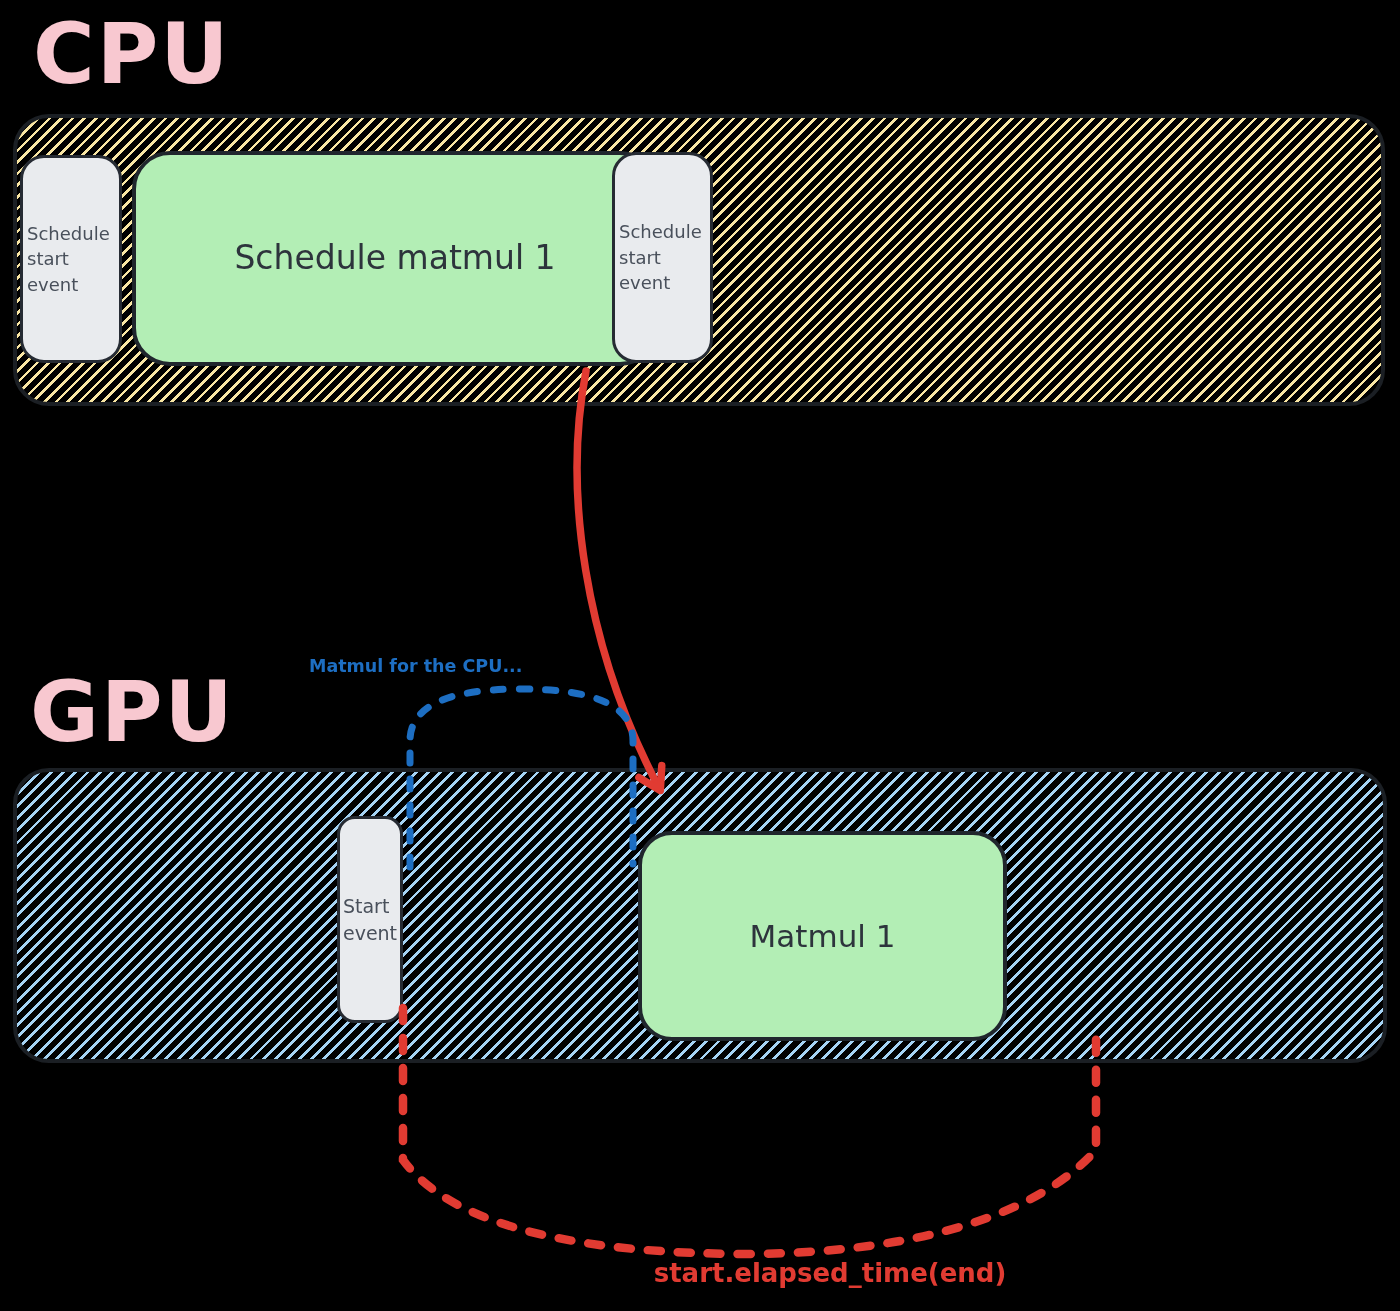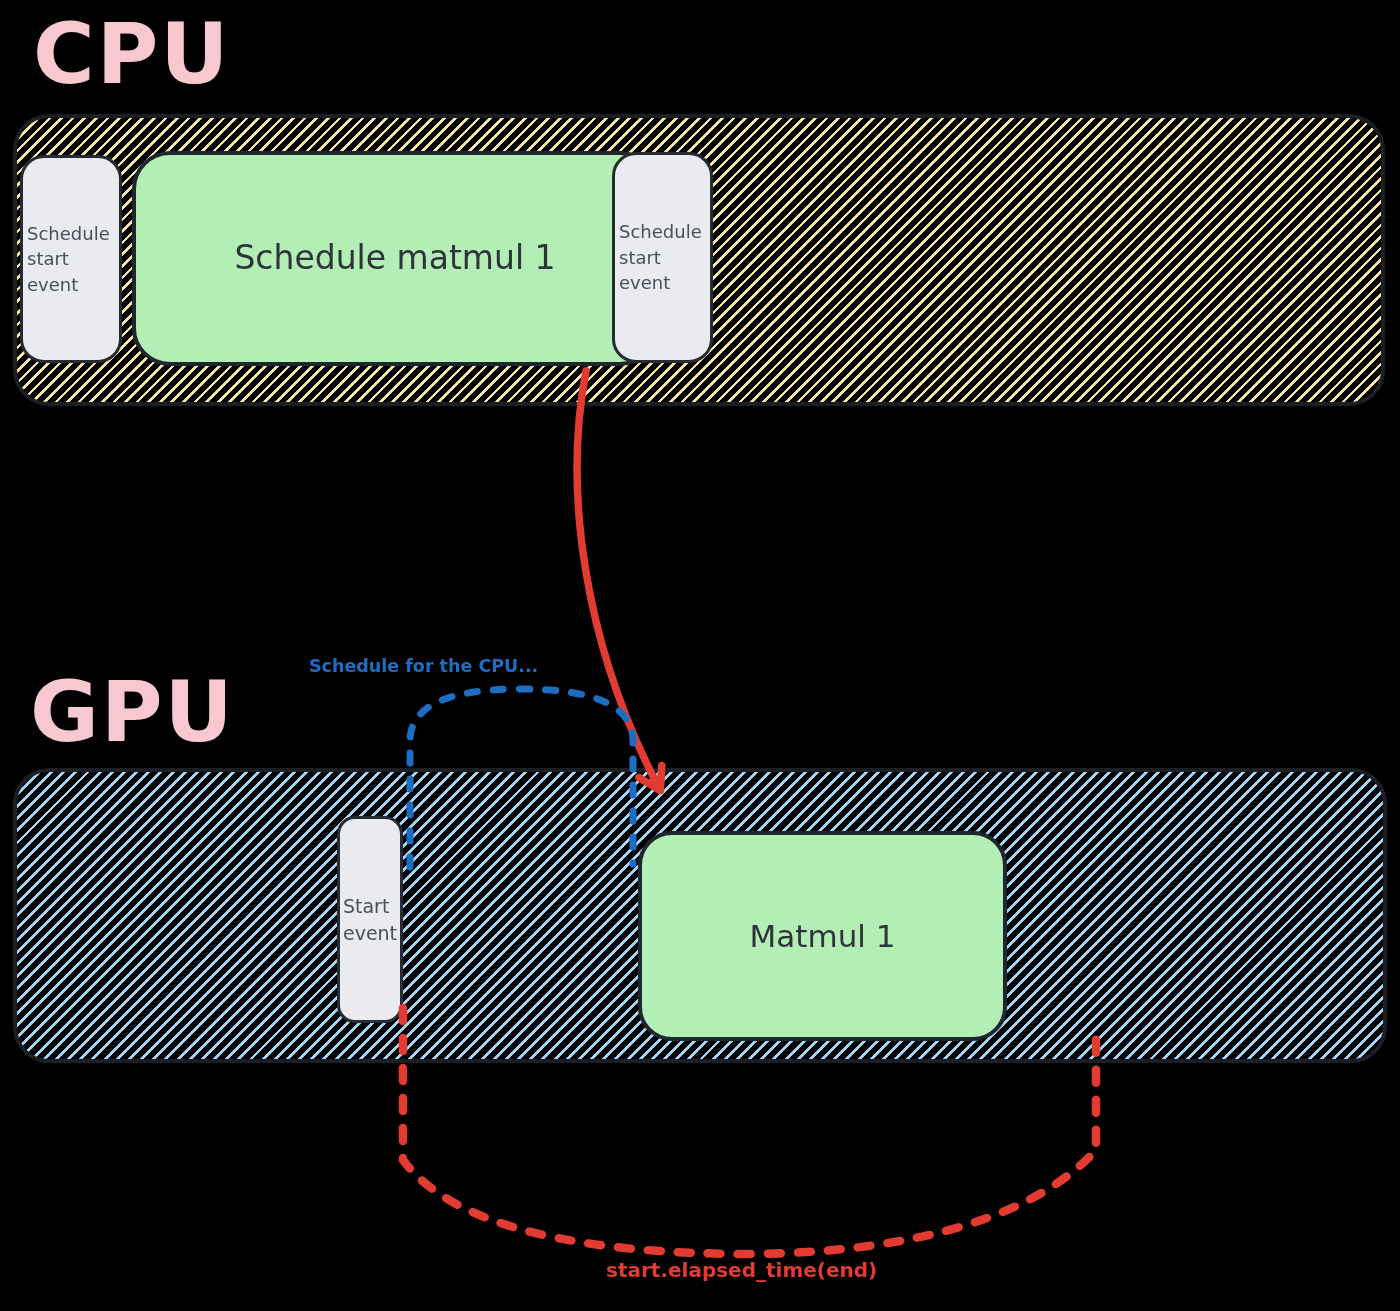--- a/index.html
+++ b/index.html
@@ -129,7 +129,7 @@
     <span>Schedule start event</span>
   </div>
 
-  <div class="annot waiting-label">Schedule for the CPU...</div>
+  <div class="annot waiting-label">Matmul for the CPU...</div>
 
   <div class="section-label gpu-label">GPU</div>
 

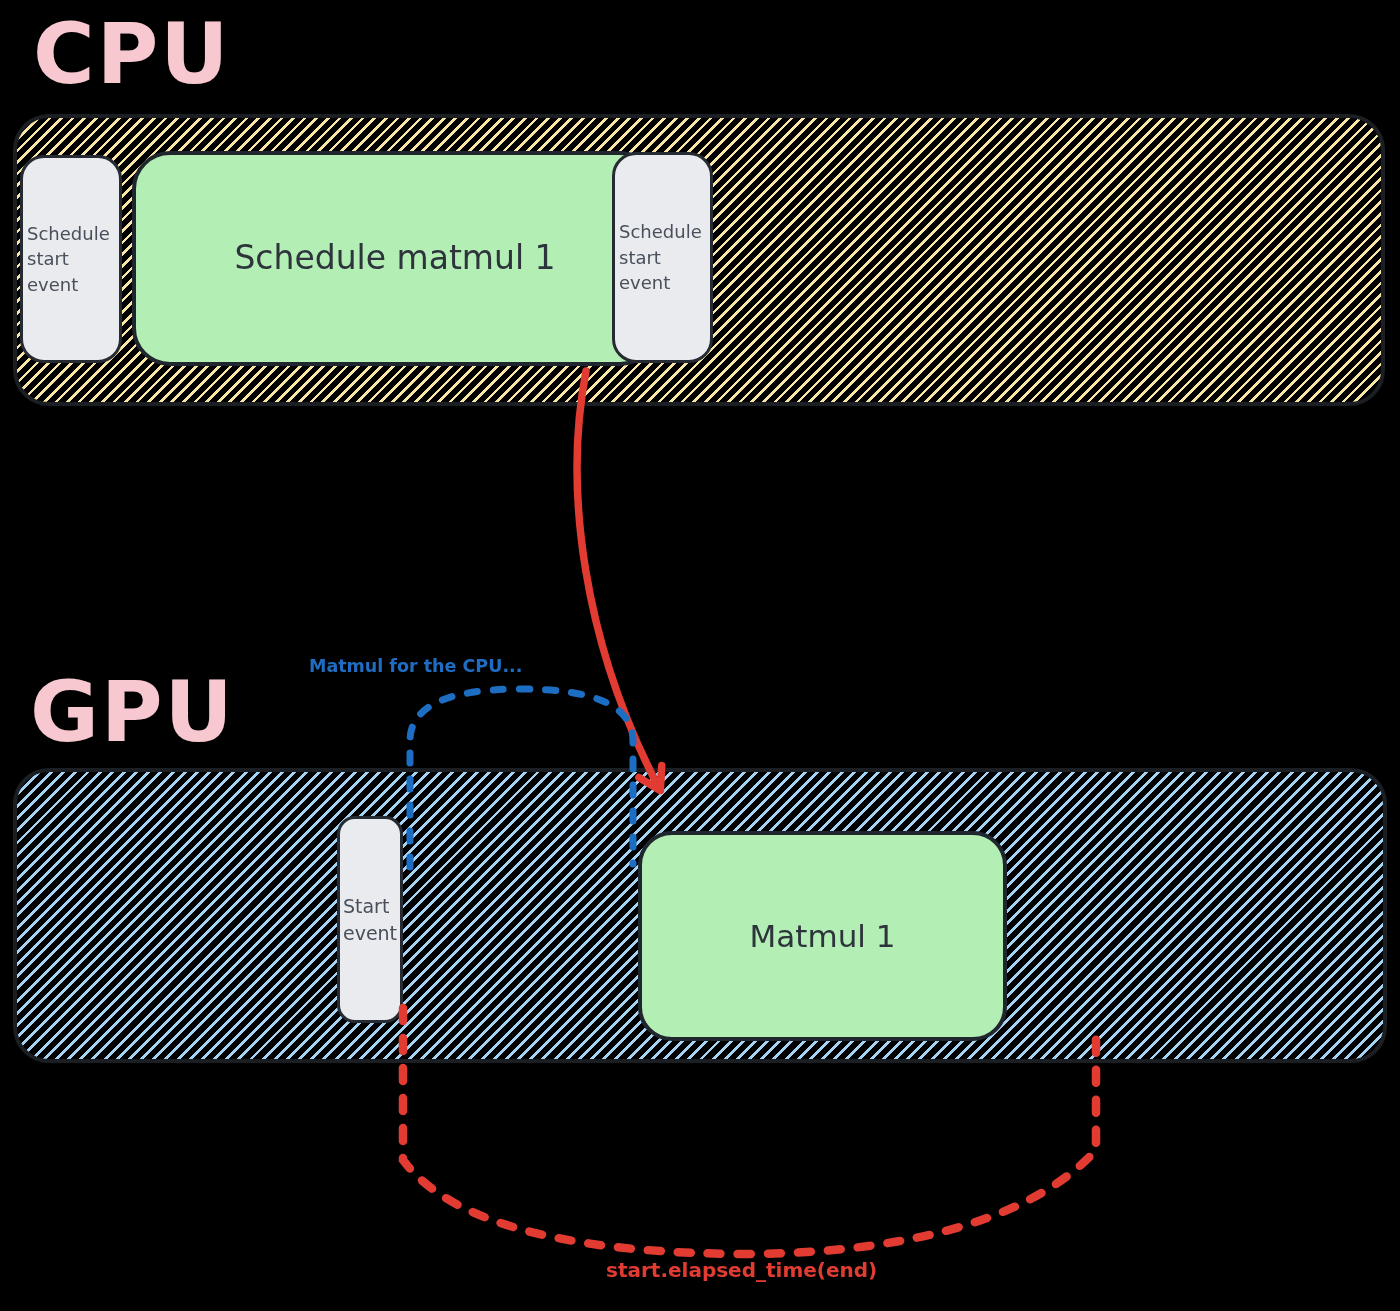--- a/index.html
+++ b/index.html
@@ -96,8 +96,8 @@
   .annot { position: absolute; font-weight: bold; z-index: 4; }
   .waiting-label { left: 309px; top: 656px; color: var(--blue); font-size: 17.5px; }
   .elapsed-label {
-    left: 606px; top: 1258px; width: 400px;
-    color: var(--red); font-size: 20px; 
+    left: 630px; top: 1258px; width: 400px;
+    color: var(--red); font-size: 26px; text-align: center;
   }
 
   .overlay {

